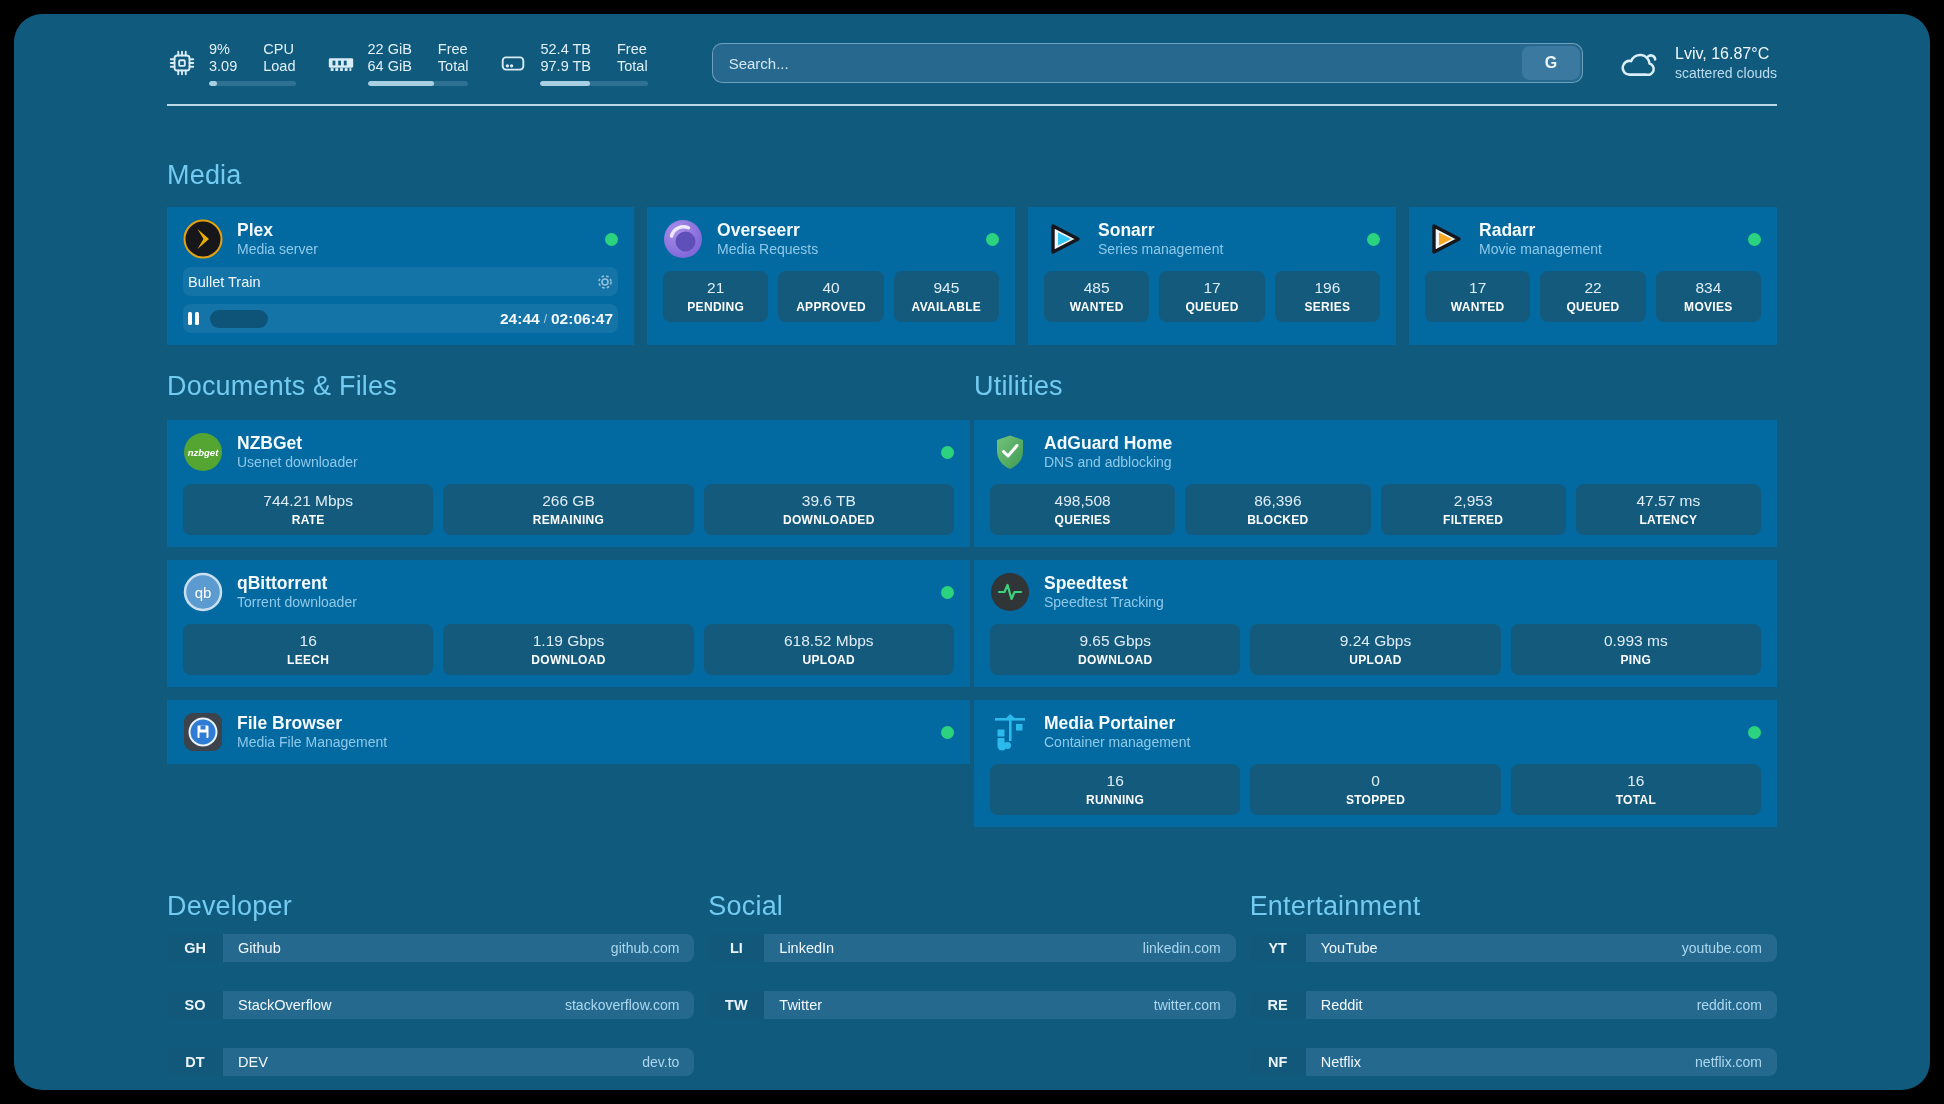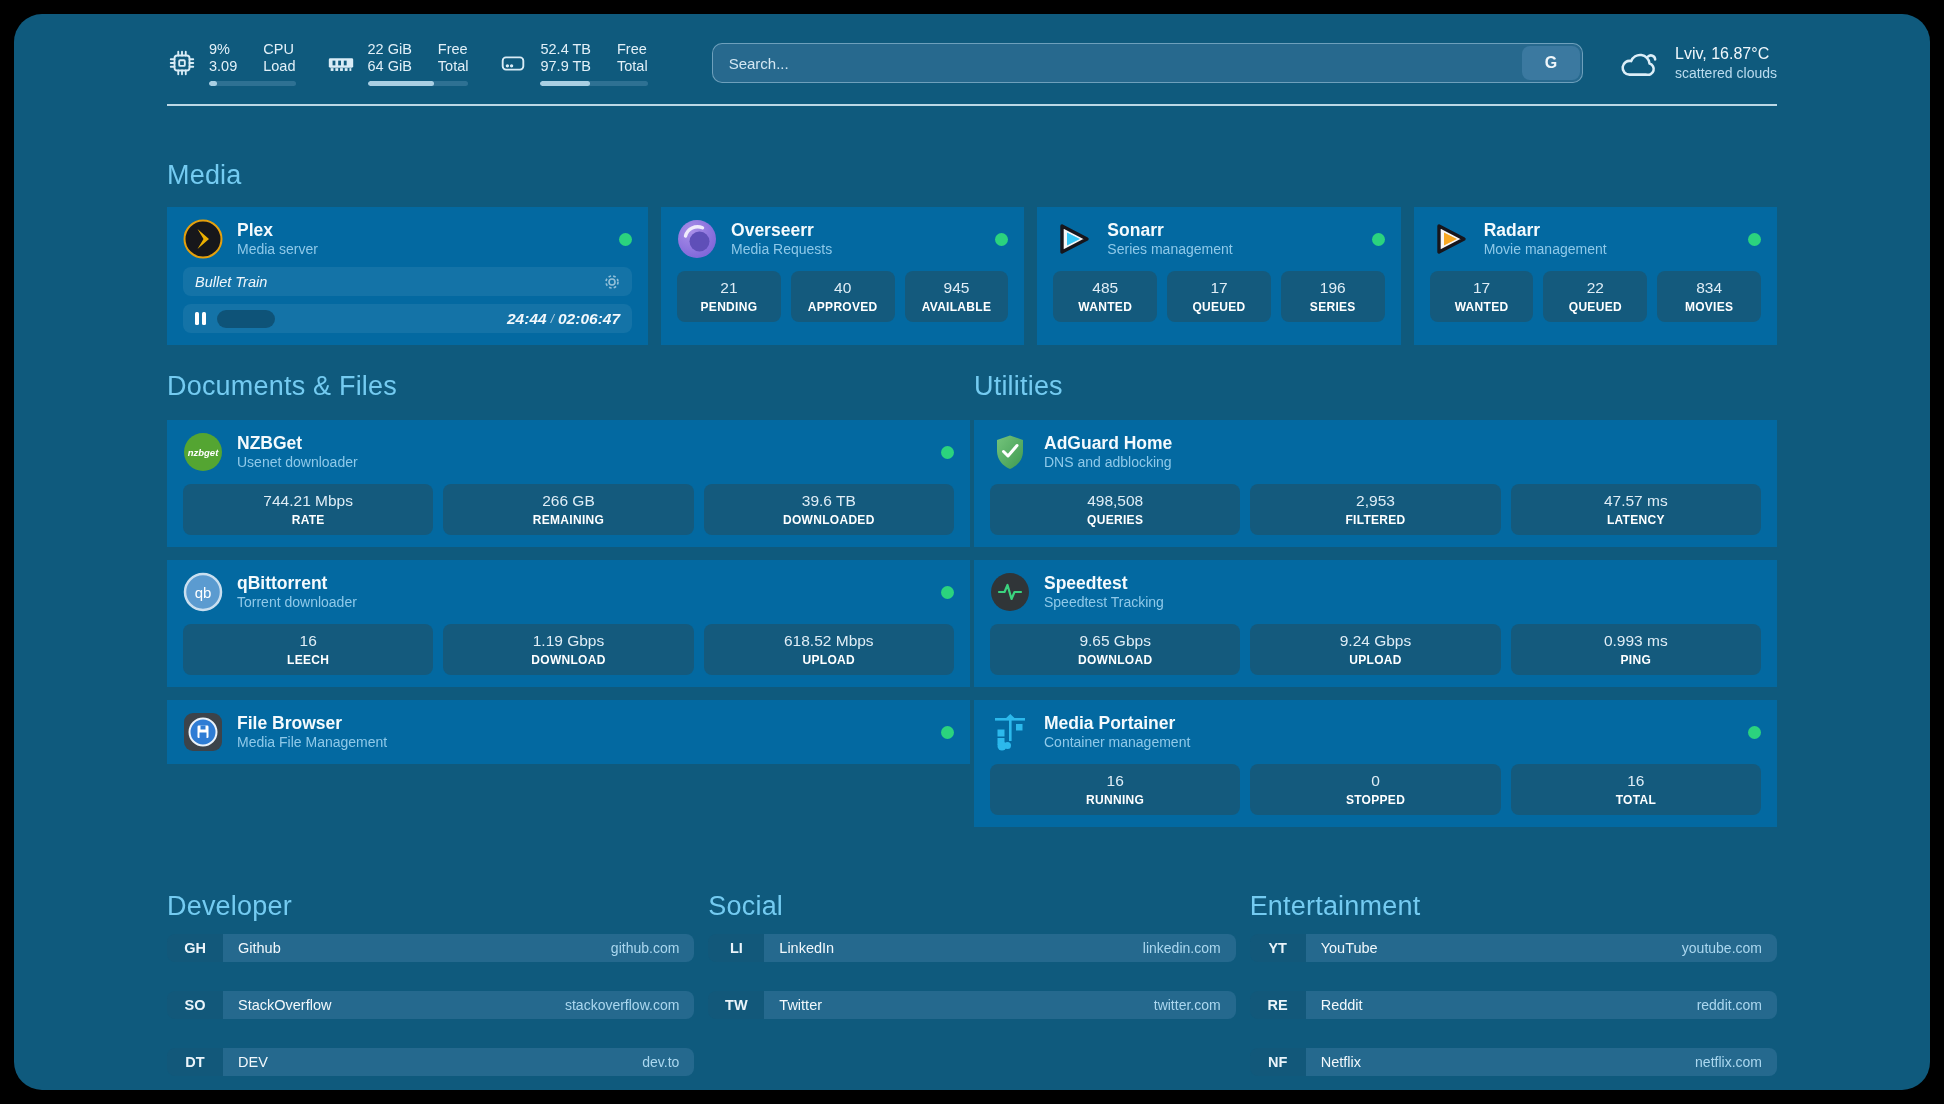--- a/index.html
+++ b/index.html
@@ -55,7 +55,7 @@
 
   
   .strip { background:rgba(255,255,255,.07); border-radius:8px; display:flex; align-items:center;
-           padding:0 12px; height:29px; margin-top:8px;font-style:italic; }
+           padding:0 5px; height:29px; margin-top:8px; }
   .np-title { font-size:14.5px; color:#EFF6FB; }
   .gear { margin-left:auto; display:flex; opacity:.6; }
   .pausebars { display:flex; align-items:center; }

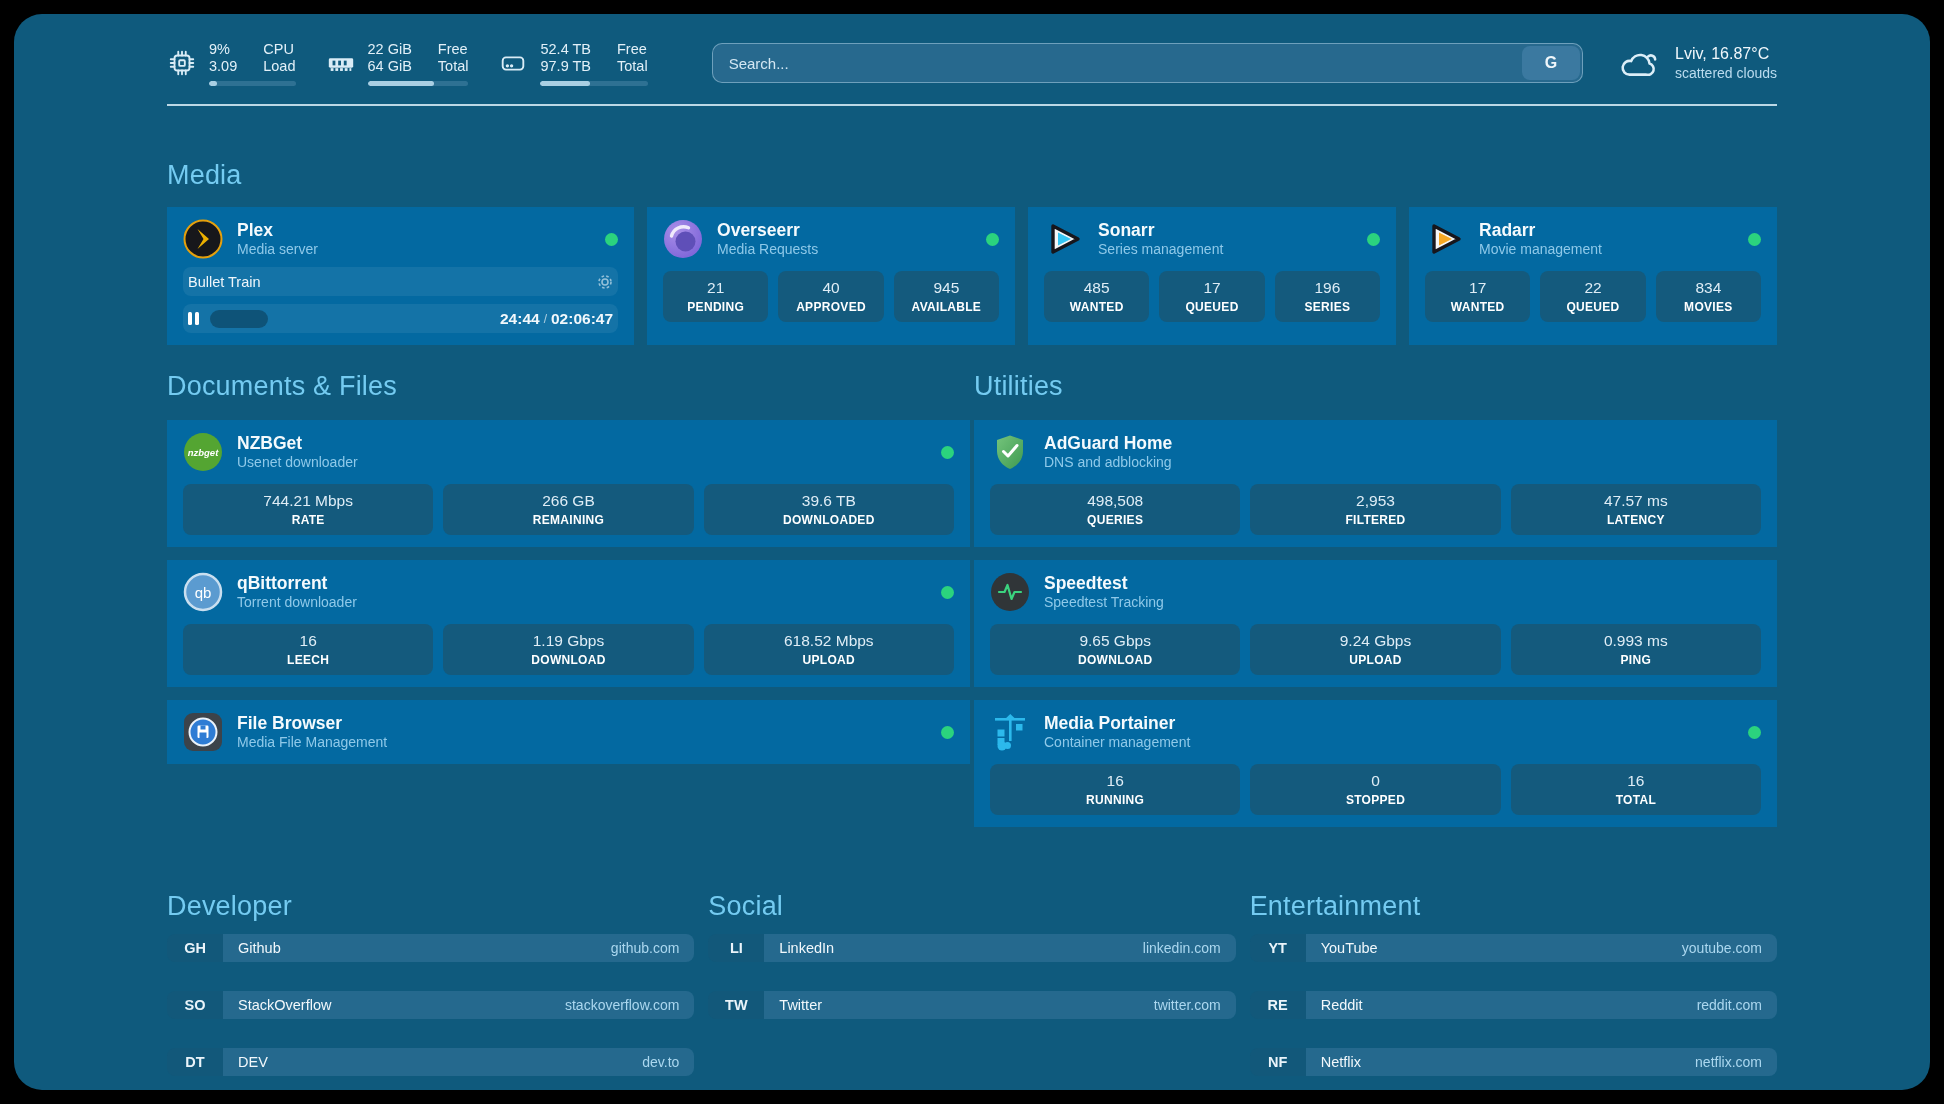--- a/index.html
+++ b/index.html
@@ -432,6 +432,10 @@
                 <div class="stat-l">QUERIES</div>
           </div>
           <div class="stat">
+            <div class="stat-v">86,396</div>
+                <div class="stat-l">BLOCKED</div>
+          </div>
+          <div class="stat">
             <div class="stat-v">2,953</div>
                 <div class="stat-l">FILTERED</div>
           </div>

